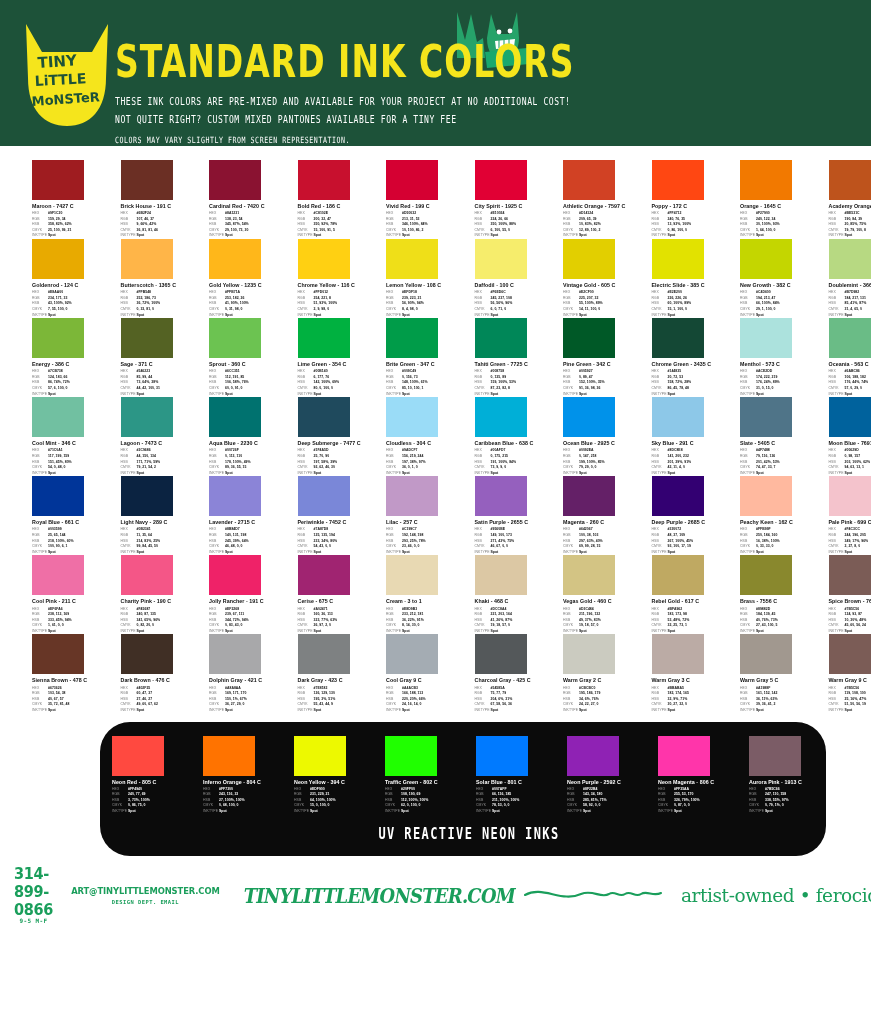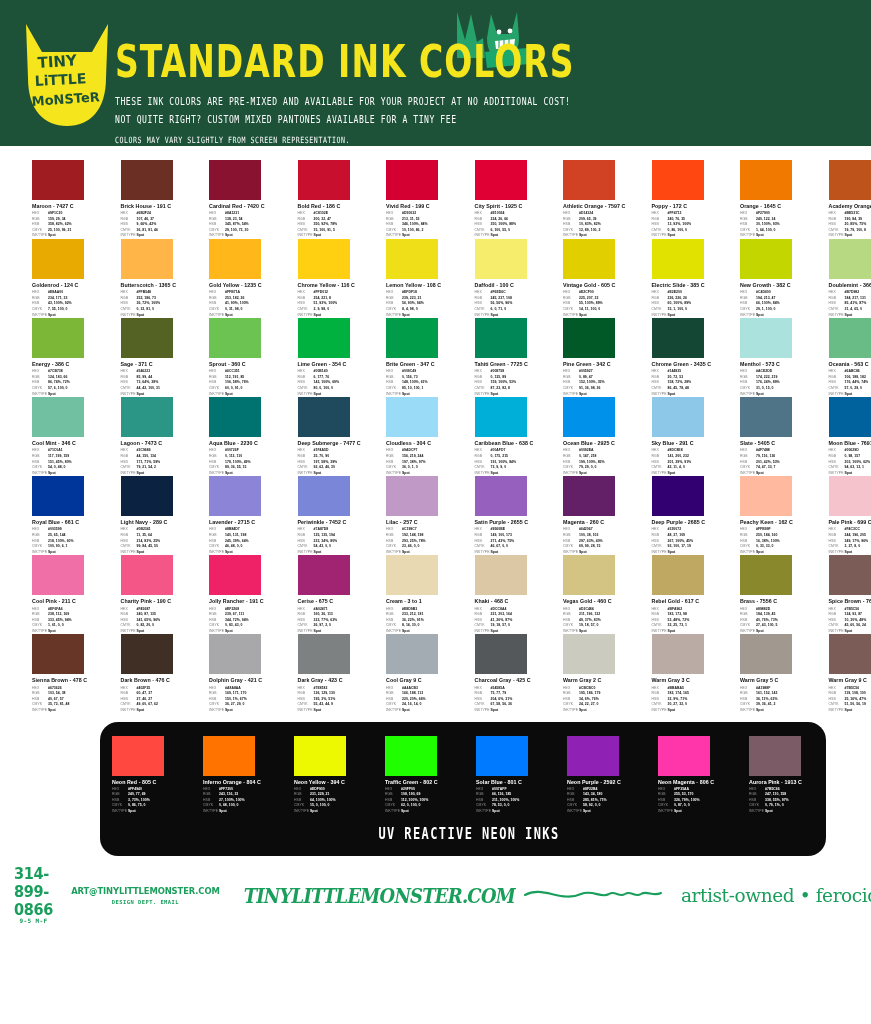--- a/index.html
+++ b/index.html
@@ -94,7 +94,7 @@
     margin: 8px 30px 0 100px;
     width: 726px;
     background: #0b0b0b;
-    border-radius: 18px;
+    border-radius: 30px;
     padding: 14px 0 8px 12px;
   }
   #neon-rows { display: flex; }

